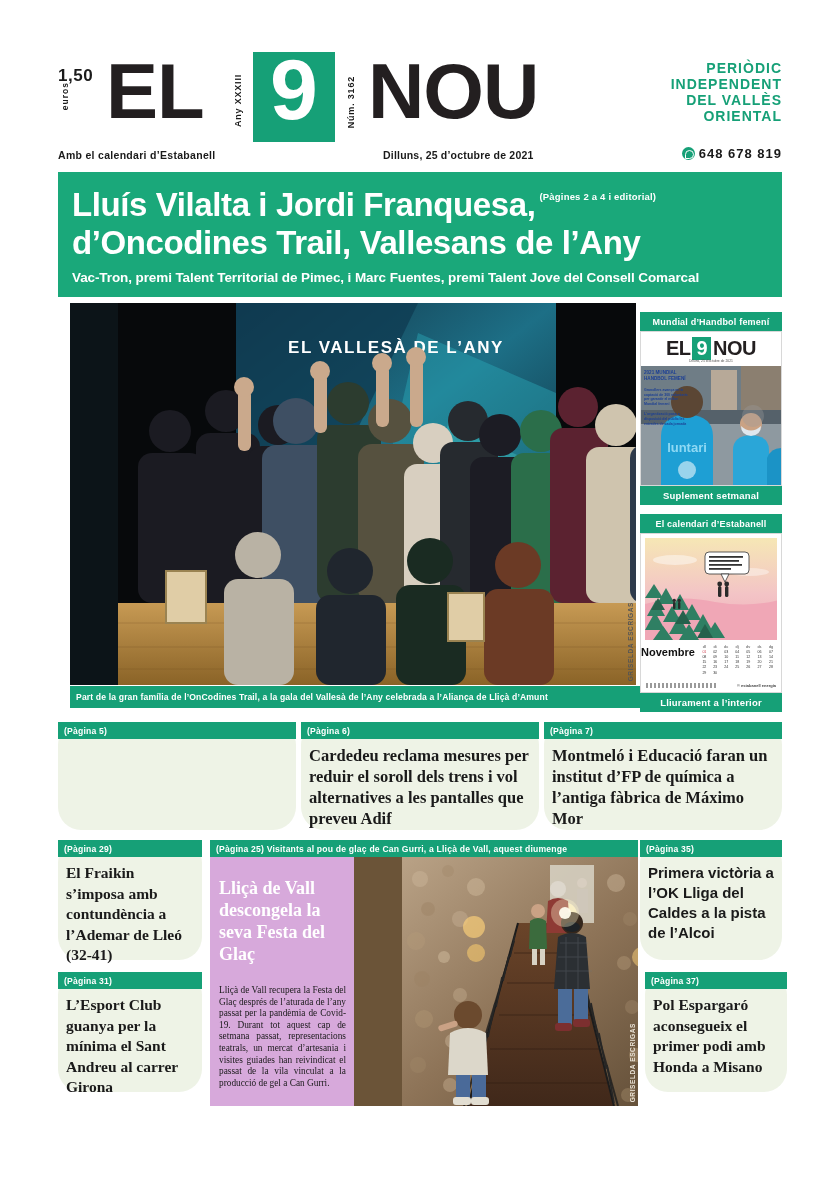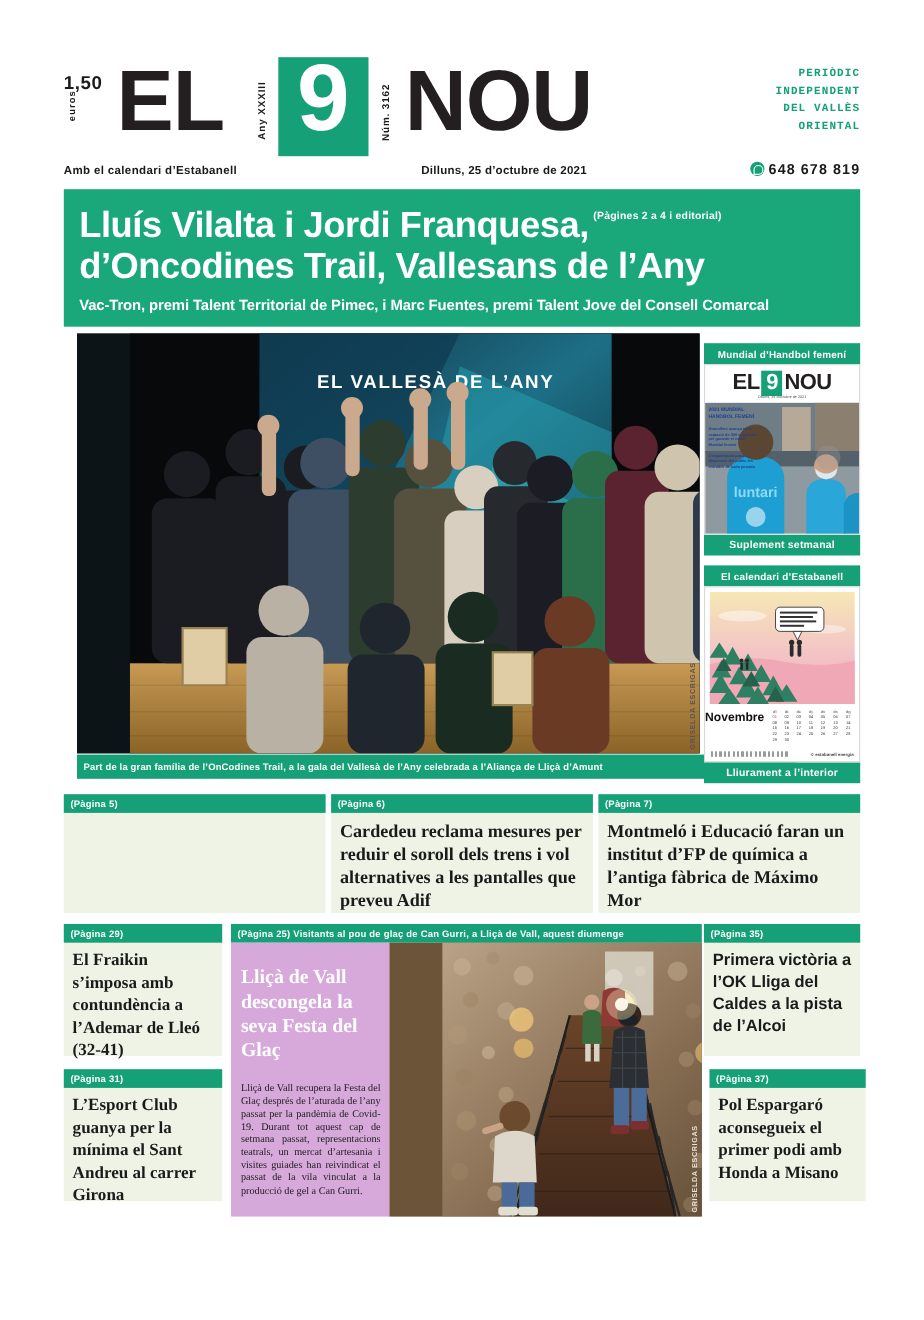--- a/index.html
+++ b/index.html
@@ -32,7 +32,7 @@
   .date-line { position:absolute; left:325px; top:97px; font-size:10.5px; font-weight:bold;
                color:#1a1a1a; letter-spacing:.2px; }
   .tagline { position:absolute; right:0px; top:8px; text-align:right; }
-  .tagline div { font-size:10px; font-weight:bold; color:#16a077; letter-spacing:1px; line-height:16px;font-family:Liberation Mono, monospace; }
+  .tagline div { font-size:14px; font-weight:bold; color:#16a077; letter-spacing:1px; line-height:16px; }
   .whats { position:absolute; right:0px; top:94px; display:flex; align-items:center; gap:4px; }
   .wa-icon { width:13px; height:13px; border-radius:50%; background:#16a077; position:relative; flex:0 0 auto;}
   .wa-icon::after{ content:""; position:absolute; left:3px; top:3px; width:7px; height:7px;

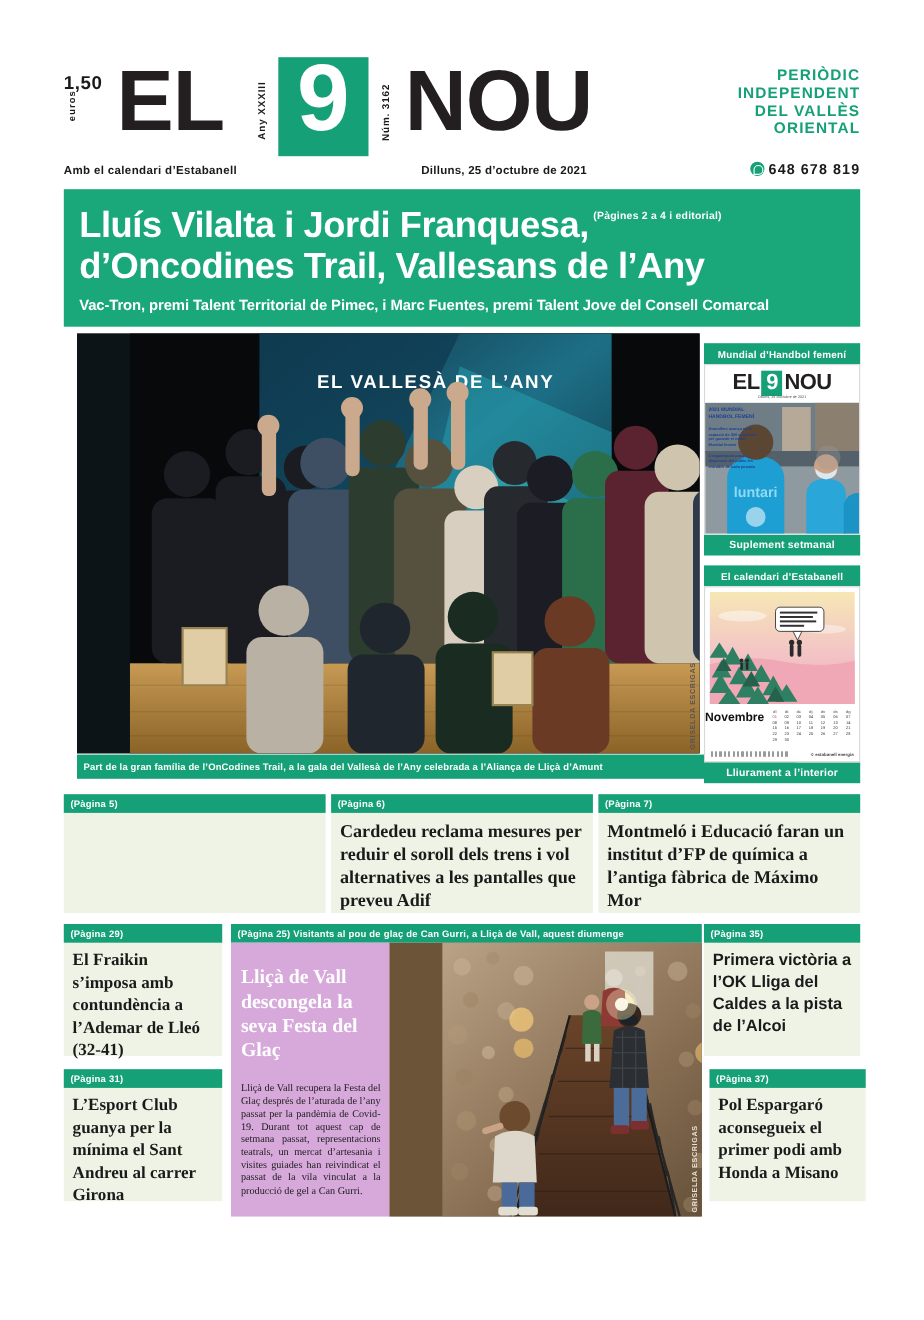--- a/index.html
+++ b/index.html
@@ -90,7 +90,7 @@
   .cal-brand { font-size:4px; color:#444; font-weight:bold; }
 
   
-  .nbox { position:absolute; background:#eef3e6; }
+  .nbox { position:absolute; background:#eef3e6;border-radius:23px; }
   .nhdr { background:#16a077; color:#fff; font-size:8.6px; font-weight:bold; height:17px;
           display:flex; align-items:center; padding-left:6px; letter-spacing:.2px; }
   .ntitle { padding:6px 7px 7px 8px; font-family:"Liberation Serif", serif; font-weight:bold;

